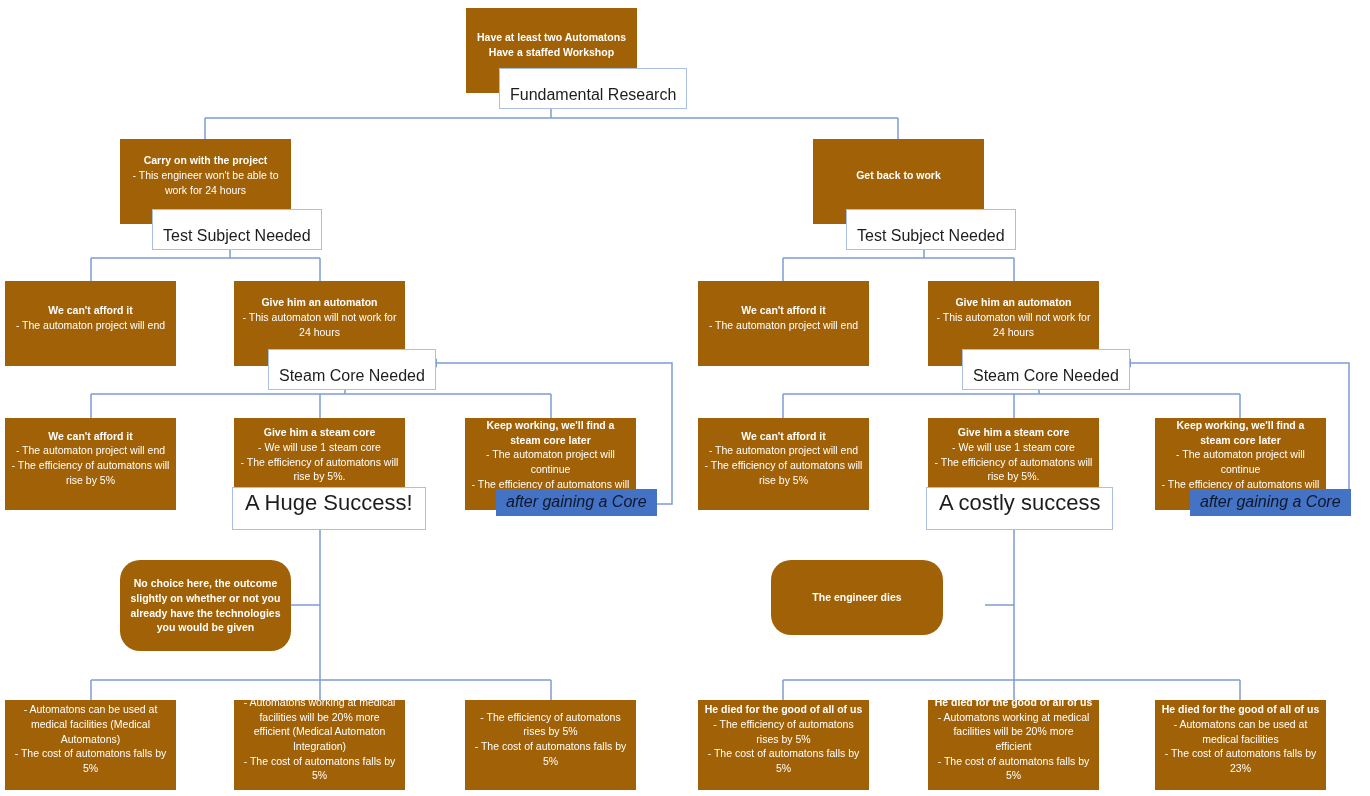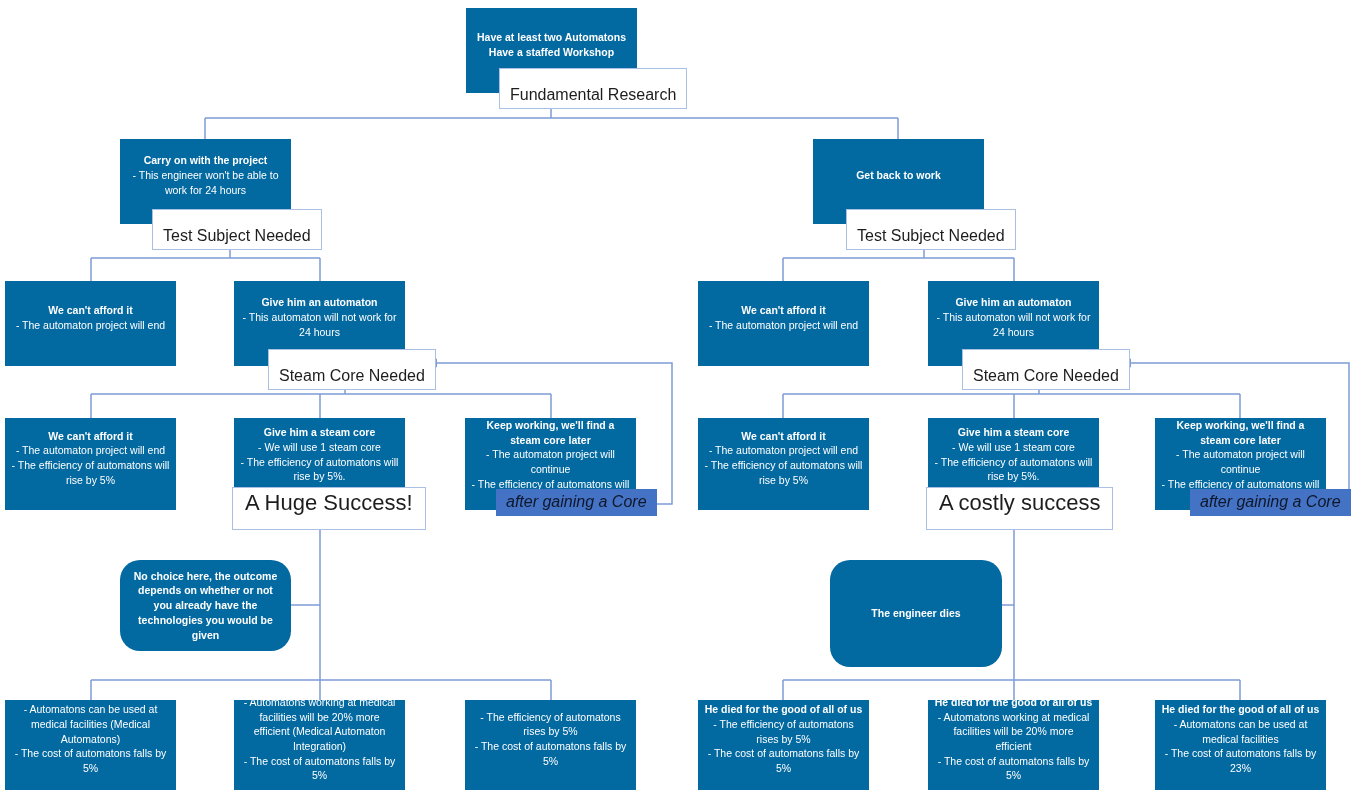--- a/index.html
+++ b/index.html
@@ -11,7 +11,7 @@
   svg.lines{position:absolute;left:0;top:0;z-index:1;}
   .node{
     position:absolute;z-index:2;box-sizing:border-box;
-    background:#0369a1;color:#ffffff;
+    background:#a16207;color:#ffffff;
     display:flex;flex-direction:column;justify-content:center;align-items:center;
     text-align:center;font-size:10.5px;line-height:1.4;
     padding:4px 6px 16px;

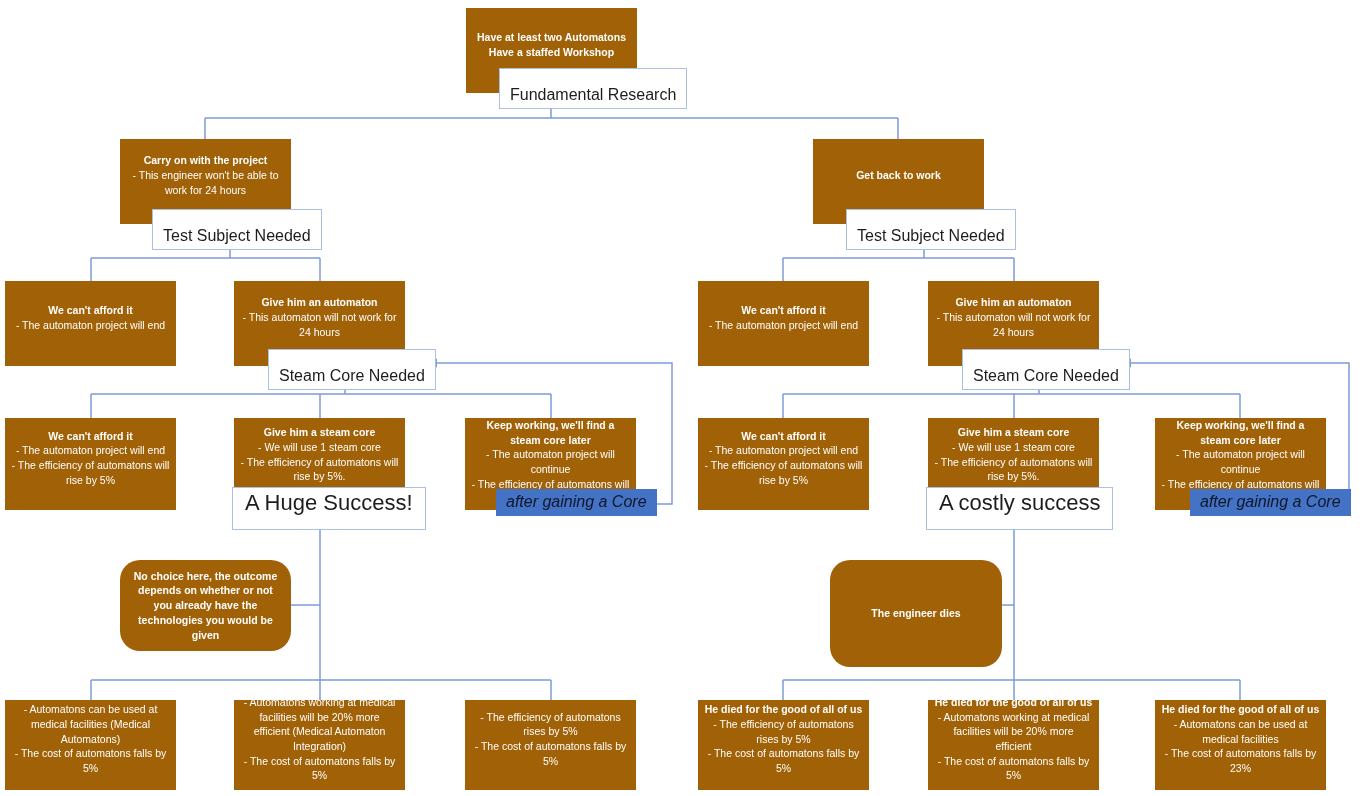--- a/index.html
+++ b/index.html
@@ -104,7 +104,7 @@
 <div class="blabel" style="left:496px;top:489px">after gaining a Core</div>
 
 <div class="node note" style="left:120px;top:560px;width:171px;height:91px">
-  <div class="t">No choice here, the outcome depends on whether or not you already have the technologies you would be given</div>
+  <div class="t">No choice here, the outcome slightly on whether or not you already have the technologies you would be given</div>
 </div>
 
 <div class="node" style="left:5px;top:700px;width:171px;height:90px">

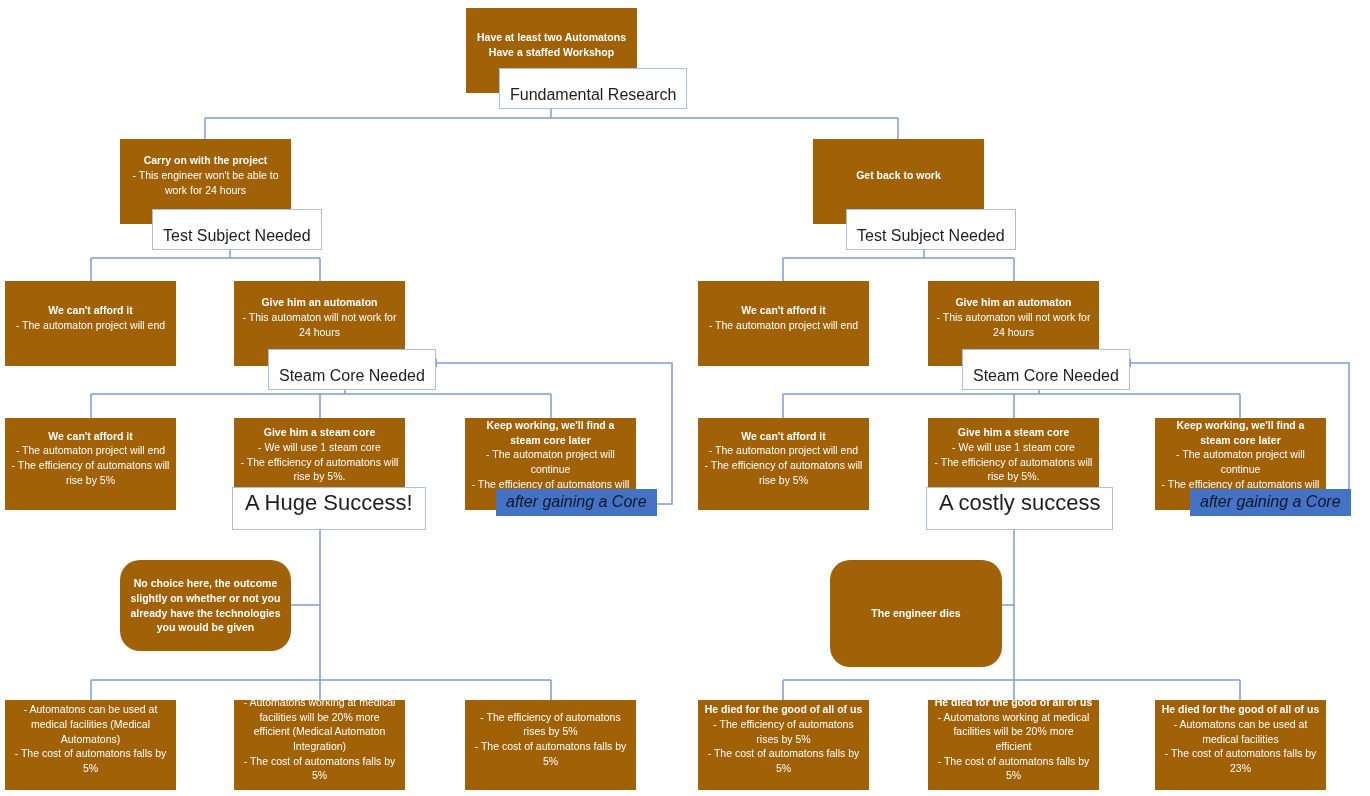--- a/index.html
+++ b/index.html
@@ -154,7 +154,7 @@
 </div>
 <div class="blabel" style="left:1190px;top:489px">after gaining a Core</div>
 
-<div class="node note" style="left:830px;top:560px;width:172px;height:107px">
+<div class="node note" style="left:771px;top:560px;width:172px;height:75px">
   <div class="t">The engineer dies</div>
 </div>
 

